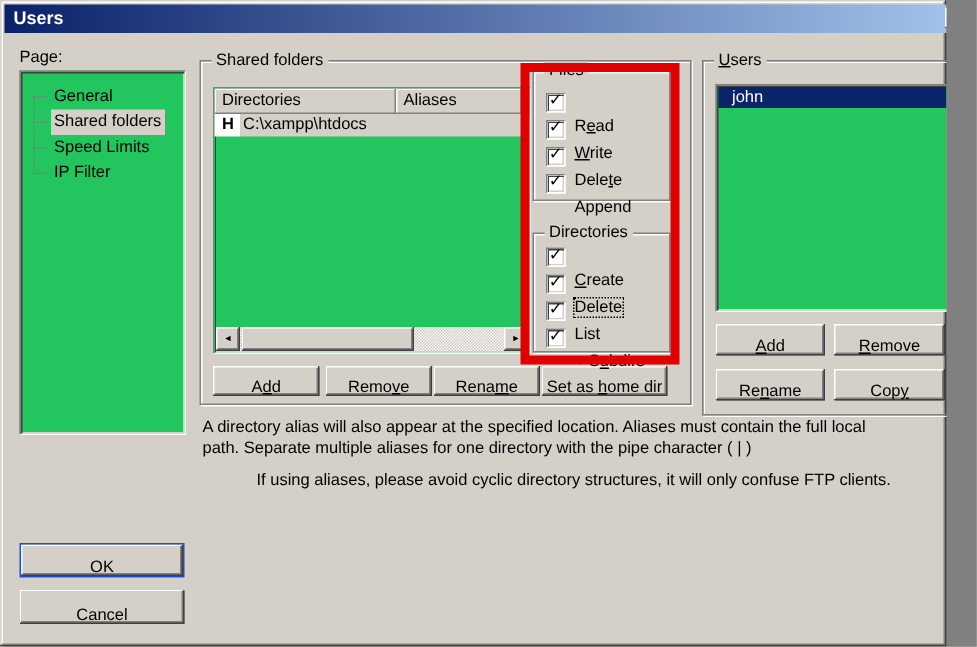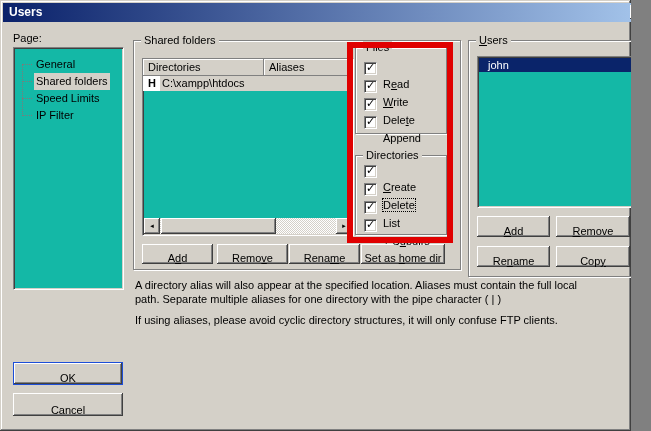--- a/index.html
+++ b/index.html
@@ -24,7 +24,7 @@
   }
 
   .sunken{
-    background:#14b8a6;
+    background:#22c55e;
     border-top:1px solid #808080; border-left:1px solid #808080;
     border-bottom:1px solid #fff; border-right:1px solid #fff;
     box-shadow: inset 1px 1px 0 #404040, inset -1px -1px 0 #d4d0c8;

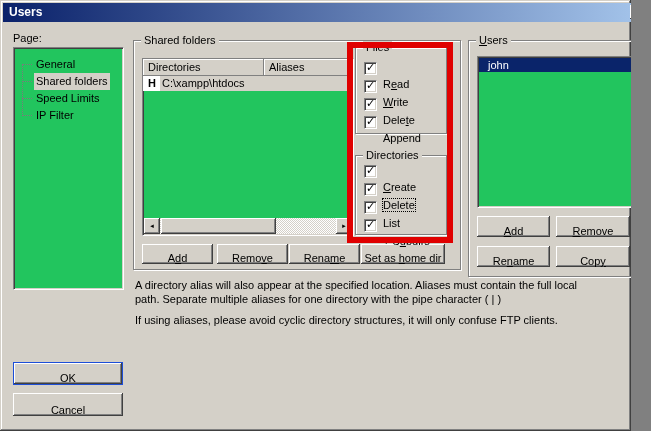--- a/index.html
+++ b/index.html
@@ -106,7 +106,7 @@
   .user-item{ height:14px; line-height:14px; padding-left:9px; background:#0a246a; color:#fff; cursor:default; }
 
   .desc{ position:absolute; left:135px; top:278px; width:500px; line-height:14px; }
-  .desc .gap{ margin-top:7px; }
+  .desc .gap{ margin-top:7px;margin-left:36px; }
 
   .annotation-box{
     position:absolute; left:347px; top:42px; width:106px; height:201px;

